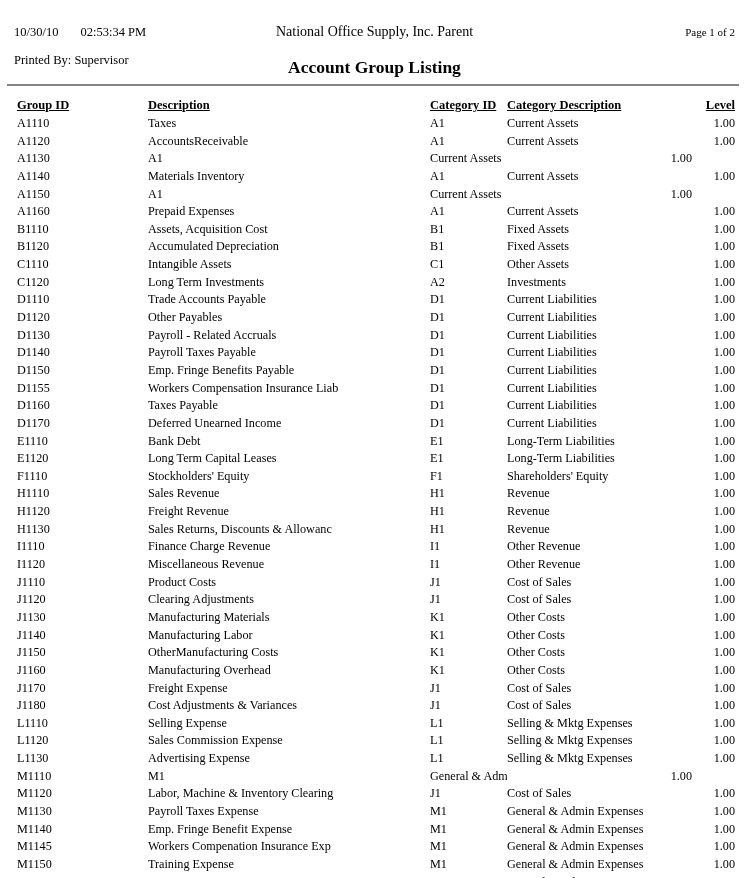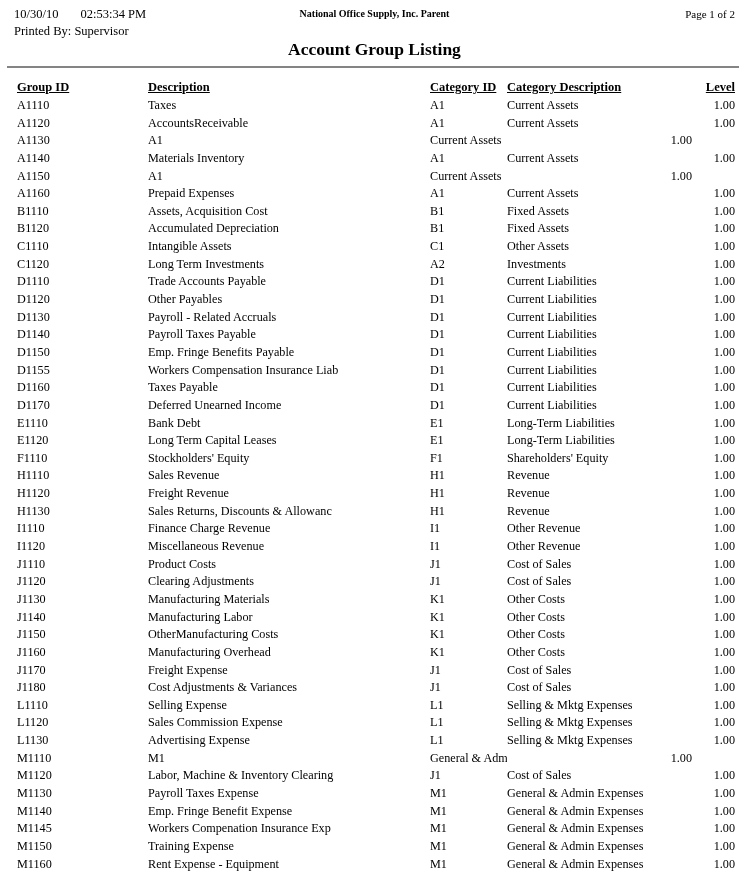--- a/index.html
+++ b/index.html
@@ -21,7 +21,7 @@
     display: grid;
     grid-template-columns: 1fr auto 1fr;
     align-items: start;
-    padding: 6px 11px 0 14px;
+    padding: 24px 11px 0 14px;
   }
   .rh-left { text-align: left; font-size: 12.5px; line-height: 16px; }
   .rh-left .datetime .time { margin-left: 22px; }

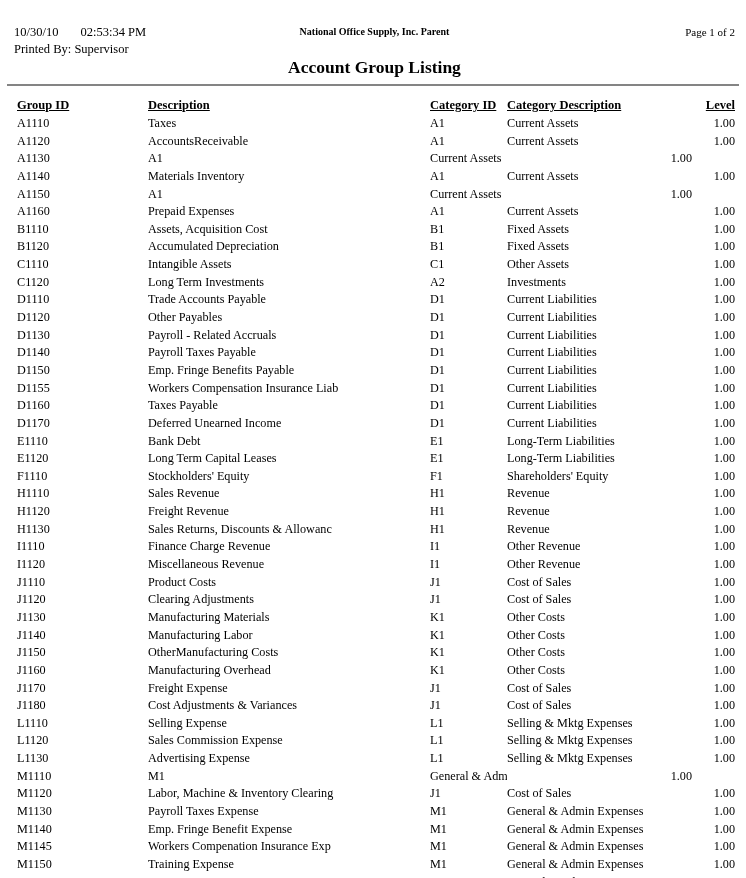--- a/index.html
+++ b/index.html
@@ -27,7 +27,7 @@
   .rh-left .datetime .time { margin-left: 22px; }
   .rh-left .printed-by { margin-top: 1px; }
   .rh-center { text-align: center; }
-  .rh-center .company { font-weight: bold; font-size: 10px; line-height: 16px; }
+  .rh-center .company { font-weight: normal; font-size: 14px; line-height: 16px; }
   .rh-center .report-title { font-weight: bold; font-size: 17.5px; line-height: 20px; margin-top: 17px; }
   .rh-right { text-align: right; font-size: 11px; line-height: 16px; }
   .header-rule {

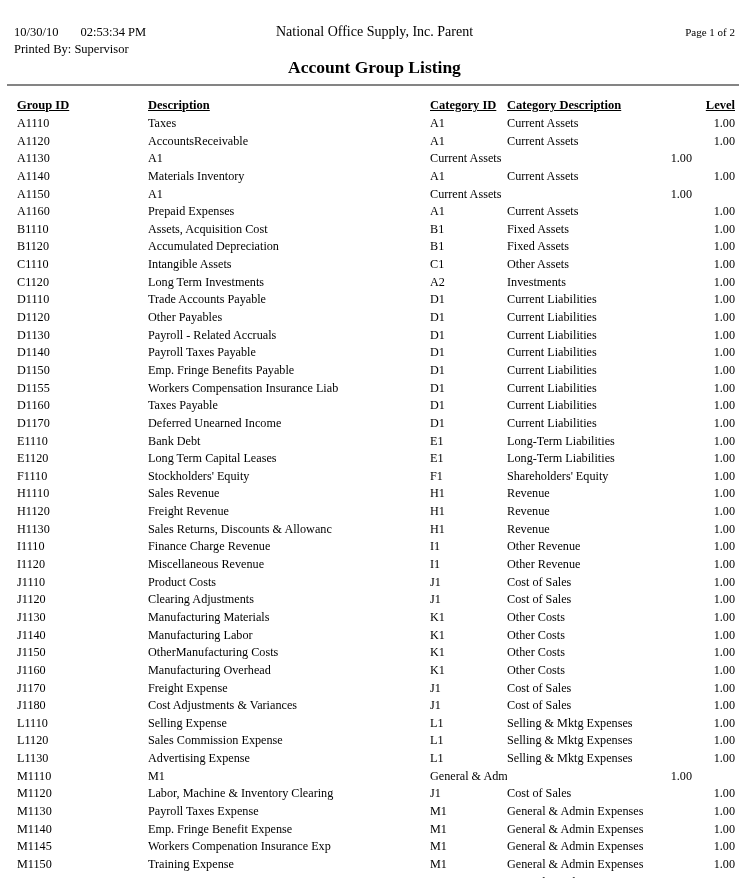--- a/index.html
+++ b/index.html
@@ -25,7 +25,7 @@
   }
   .rh-left { text-align: left; font-size: 12.5px; line-height: 16px; }
   .rh-left .datetime .time { margin-left: 22px; }
-  .rh-left .printed-by { margin-top: 1px; }
+  .rh-left .printed-by { margin-top: 12px; }
   .rh-center { text-align: center; }
   .rh-center .company { font-weight: normal; font-size: 14px; line-height: 16px; }
   .rh-center .report-title { font-weight: bold; font-size: 17.5px; line-height: 20px; margin-top: 17px; }

